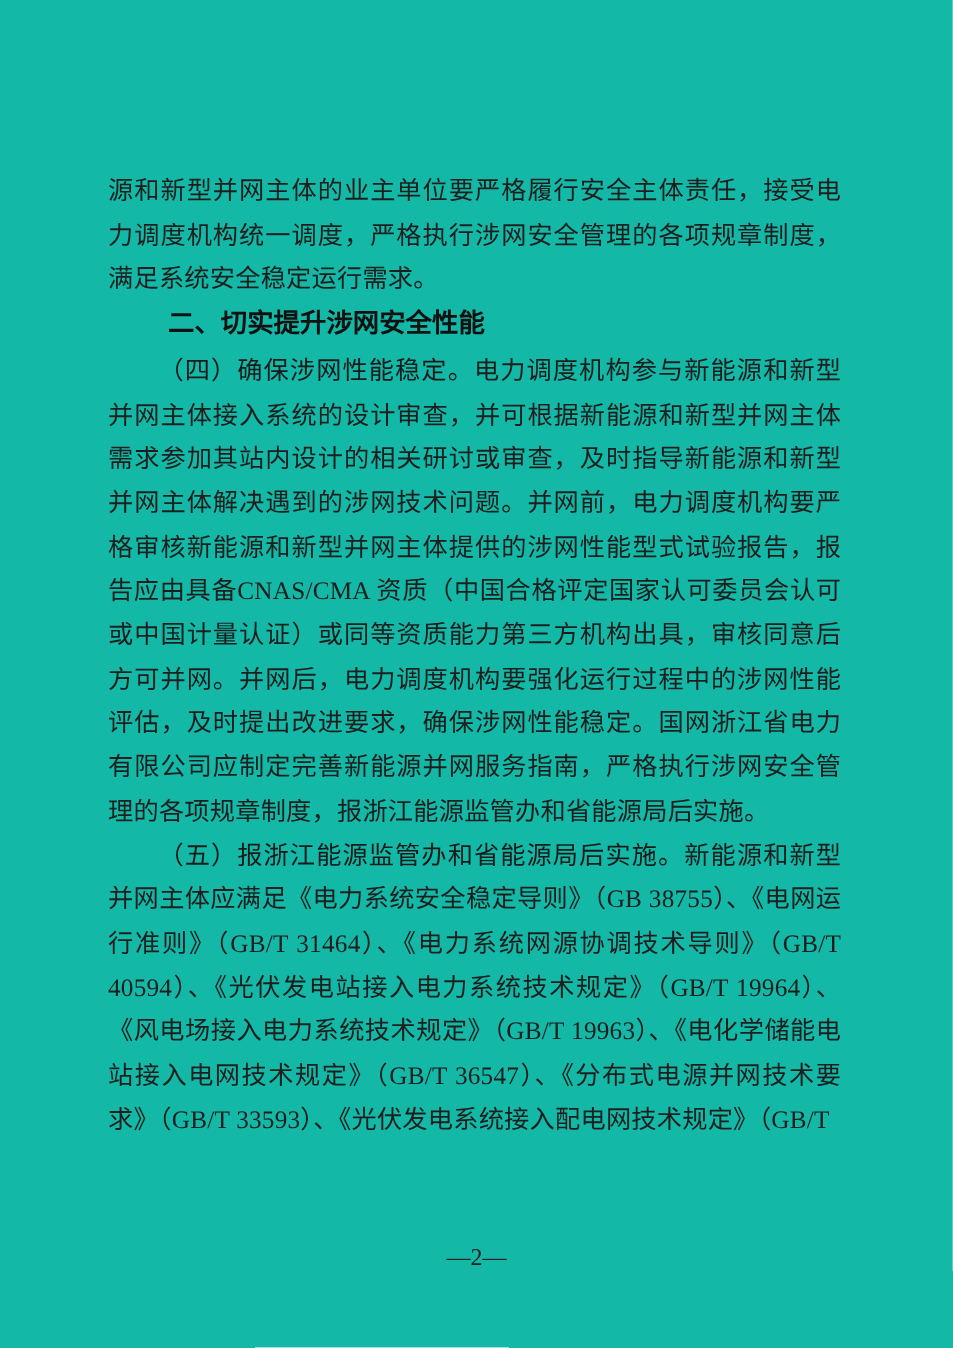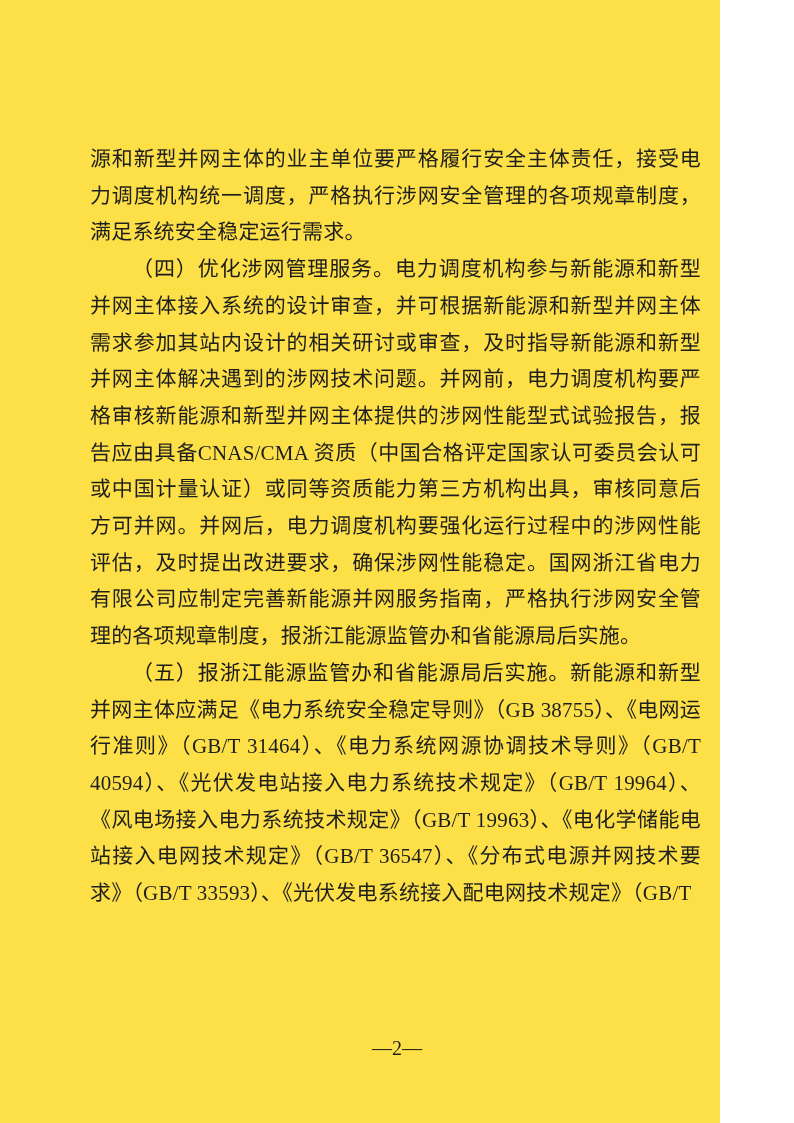--- a/index.html
+++ b/index.html
@@ -9,9 +9,9 @@
   }
   .page {
     position: relative;
-    width: 720px;
+    width: 794px;
     height: 1123px;
-    background: #fde047;
+    background: #14b8a6;
     overflow: hidden;
     font-family: "Liberation Serif", serif;
   }

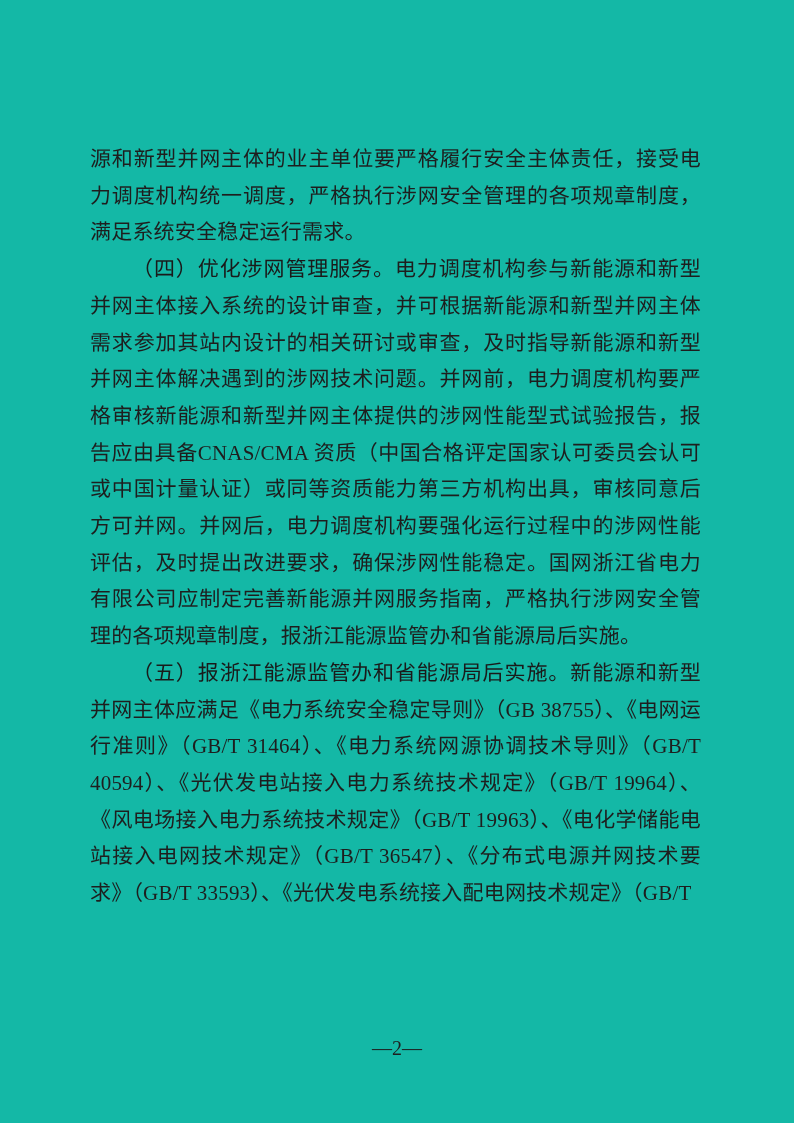--- a/index.html
+++ b/index.html
@@ -66,6 +66,7 @@
 
     <p class="body-par">源和新型并网主体的业主单位要严格履行安全主体责任，接受电力调度机构统一调度，严格执行涉网安全管理的各项规章制度，满足系统安全稳定运行需求。</p>
 
+    <p class="section-heading">二、切实提升涉网安全性能</p>
 
     <p class="body-par indent-2"><span class="lead">（四）优化涉网管理服务。</span><span>电力调度机构参与新能源和新型并网主体接入系统的设计审查，并可根据新能源和新型并网主体需求参加其站内设计的相关研讨或审查，及时指导新能源和新型并网主体解决遇到的涉网技术问题。并网前，电力调度机构要严格审核新能源和新型并网主体提供的涉网性能型式试验报告，报告应由具备CNAS/CMA 资质（中国合格评定国家认可委员会认可或中国计量认证）或同等资质能力第三方机构出具，审核同意后方可并网。并网后，电力调度机构要强化运行过程中的涉网性能评估，及时提出改进要求，确保涉网性能稳定。国网浙江省电力有限公司应制定完善新能源并网服务指南，严格执行涉网安全管理的各项规章制度，报浙江能源监管办和省能源局后实施。</span></p>
 

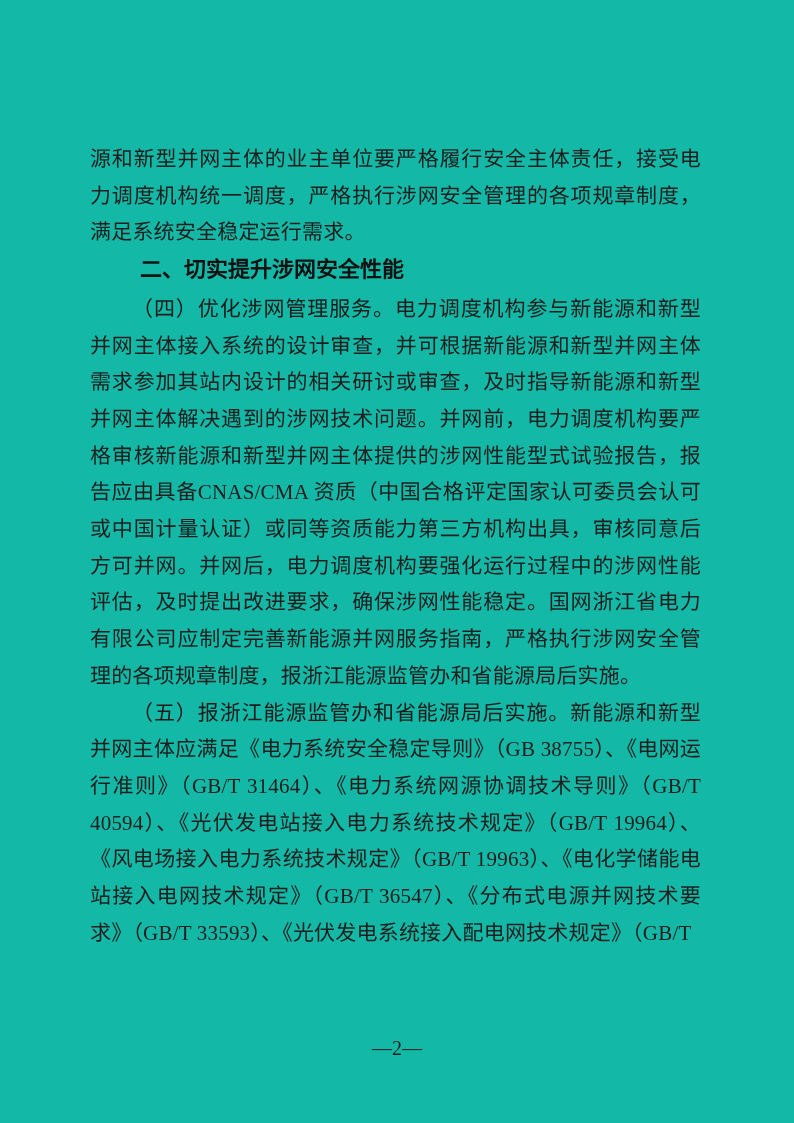--- a/index.html
+++ b/index.html
@@ -68,7 +68,7 @@
 
     <p class="section-heading">二、切实提升涉网安全性能</p>
 
-    <p class="body-par indent-2"><span class="lead">（四）优化涉网管理服务。</span><span>电力调度机构参与新能源和新型并网主体接入系统的设计审查，并可根据新能源和新型并网主体需求参加其站内设计的相关研讨或审查，及时指导新能源和新型并网主体解决遇到的涉网技术问题。并网前，电力调度机构要严格审核新能源和新型并网主体提供的涉网性能型式试验报告，报告应由具备CNAS/CMA 资质（中国合格评定国家认可委员会认可或中国计量认证）或同等资质能力第三方机构出具，审核同意后方可并网。并网后，电力调度机构要强化运行过程中的涉网性能评估，及时提出改进要求，确保涉网性能稳定。国网浙江省电力有限公司应制定完善新能源并网服务指南，严格执行涉网安全管理的各项规章制度，报浙江能源监管办和省能源局后实施。</span></p>
+    <p class="body-par indent-2"><span class="lead">（四）确保涉网性能稳定。</span><span>电力调度机构参与新能源和新型并网主体接入系统的设计审查，并可根据新能源和新型并网主体需求参加其站内设计的相关研讨或审查，及时指导新能源和新型并网主体解决遇到的涉网技术问题。并网前，电力调度机构要严格审核新能源和新型并网主体提供的涉网性能型式试验报告，报告应由具备CNAS/CMA 资质（中国合格评定国家认可委员会认可或中国计量认证）或同等资质能力第三方机构出具，审核同意后方可并网。并网后，电力调度机构要强化运行过程中的涉网性能评估，及时提出改进要求，确保涉网性能稳定。国网浙江省电力有限公司应制定完善新能源并网服务指南，严格执行涉网安全管理的各项规章制度，报浙江能源监管办和省能源局后实施。</span></p>
 
     <p class="body-par indent-2"><span class="lead">（五）报浙江能源监管办和省能源局后实施。</span><span>新能源和新型并网主体应满足《电力系统安全稳定导则》（GB 38755）、《电网运行准则》（GB/T 31464）、《电力系统网源协调技术导则》（GB/T 40594）、《光伏发电站接入电力系统技术规定》（GB/T 19964）、《风电场接入电力系统技术规定》（GB/T 19963）、《电化学储能电站接入电网技术规定》（GB/T 36547）、《分布式电源并网技术要求》（GB/T 33593）、《光伏发电系统接入配电网技术规定》（GB/T</span></p>
 

